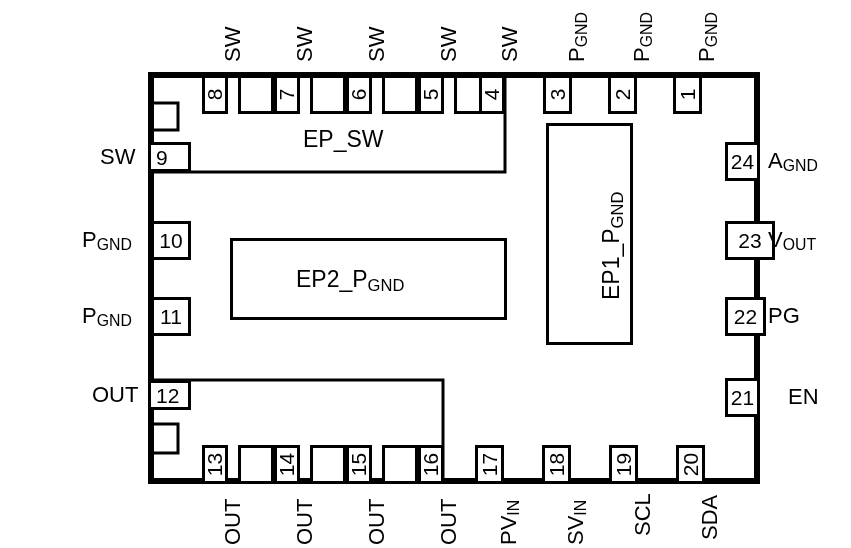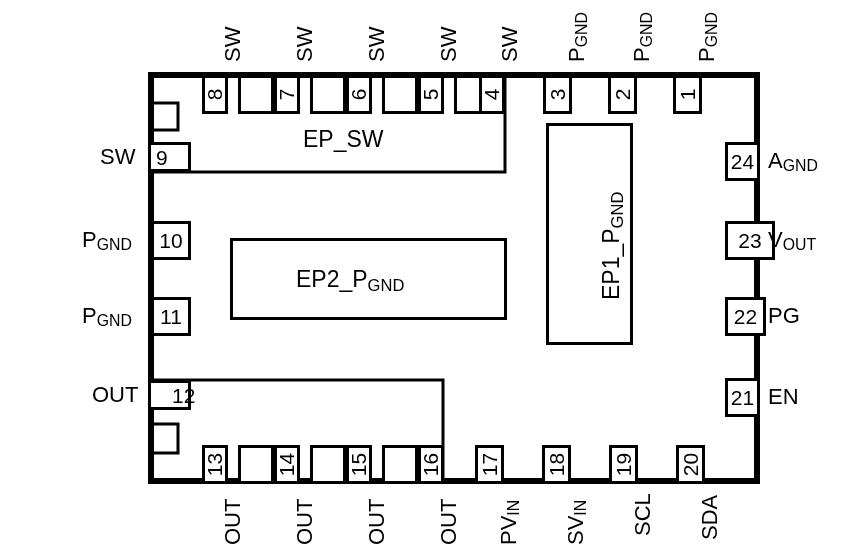--- a/index.html
+++ b/index.html
@@ -200,7 +200,7 @@
   <div class="pin" style="left:151px; top:297px; width:40px; height:39px;">
     <span>11</span>
   </div>
-  <div class="pin" style="left:151px; top:380px; width:40px; height:30px; border-left:none; justify-content:flex-start; padding-left:21px;">
+  <div class="pin" style="left:151px; top:380px; width:40px; height:30px; border-left:none; justify-content:flex-start; padding-left:5px;">
     <span>12</span>
   </div>
 

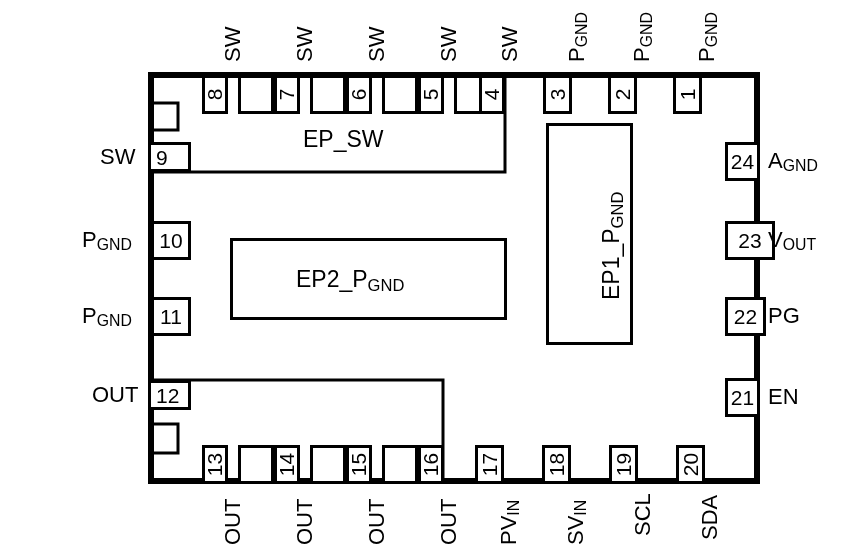--- a/index.html
+++ b/index.html
@@ -239,7 +239,7 @@
   <div class="lbl" style="left:768px; top:305px;">
     <span>PG</span><sub></sub>
   </div>
-  <div class="lbl" style="left:768px; top:386px;text-align:center;">
+  <div class="lbl" style="left:788px; top:386px;text-align:center;">
     <span>EN</span><sub></sub>
   </div>
 

